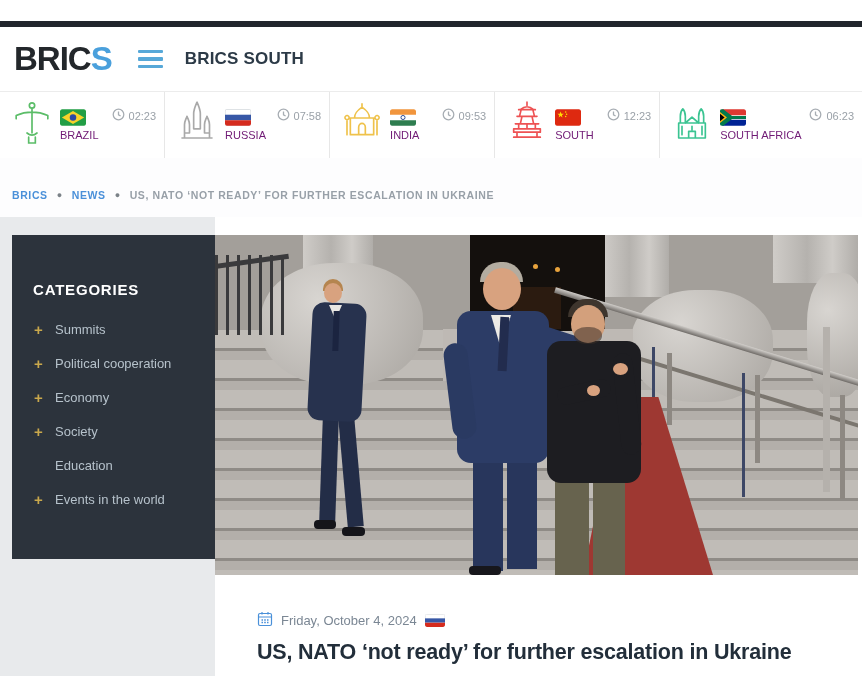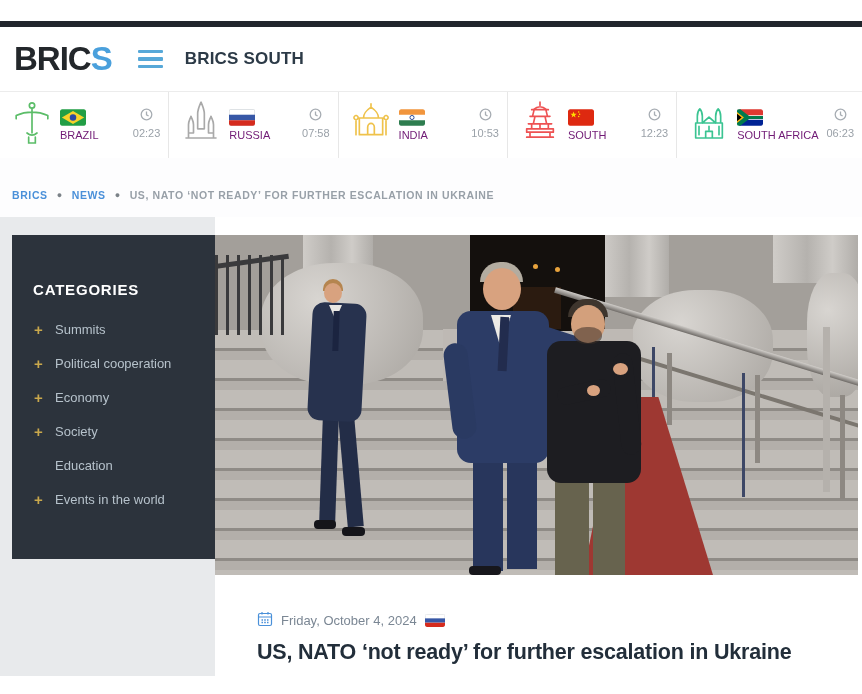--- a/index.html
+++ b/index.html
@@ -27,7 +27,7 @@
   .country-mid { display:flex; flex-direction:column; gap:3px; }
   .country-name { font-size:11px; font-weight:400; color:#701a75; white-space:nowrap; }
   .country-time { margin-left:auto; align-self:flex-start; margin-top:10px; display:flex; align-items:center;
-    gap:4px; color:#9aa1a8; font-size:11px;flex-direction:column; }
+    gap:4px; color:#9aa1a8; font-size:11px; }
   .flag-svg { border-radius:2px; display:block; }
 
   

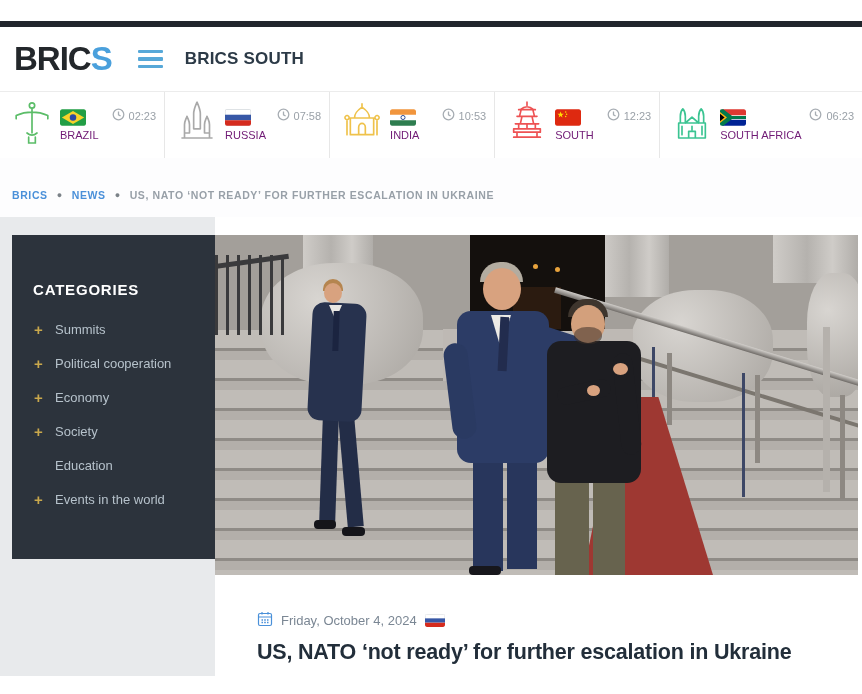--- a/index.html
+++ b/index.html
@@ -231,7 +231,7 @@
               <circle cx="6.5" cy="6.5" r="5.3"></circle>
               <path d="M6.5 3.5 V6.8 L8.6 8"></path>
             </svg></span>
-        <span>10:53</span>
+        <span>09:53</span>
       </div>
     </div>
 

